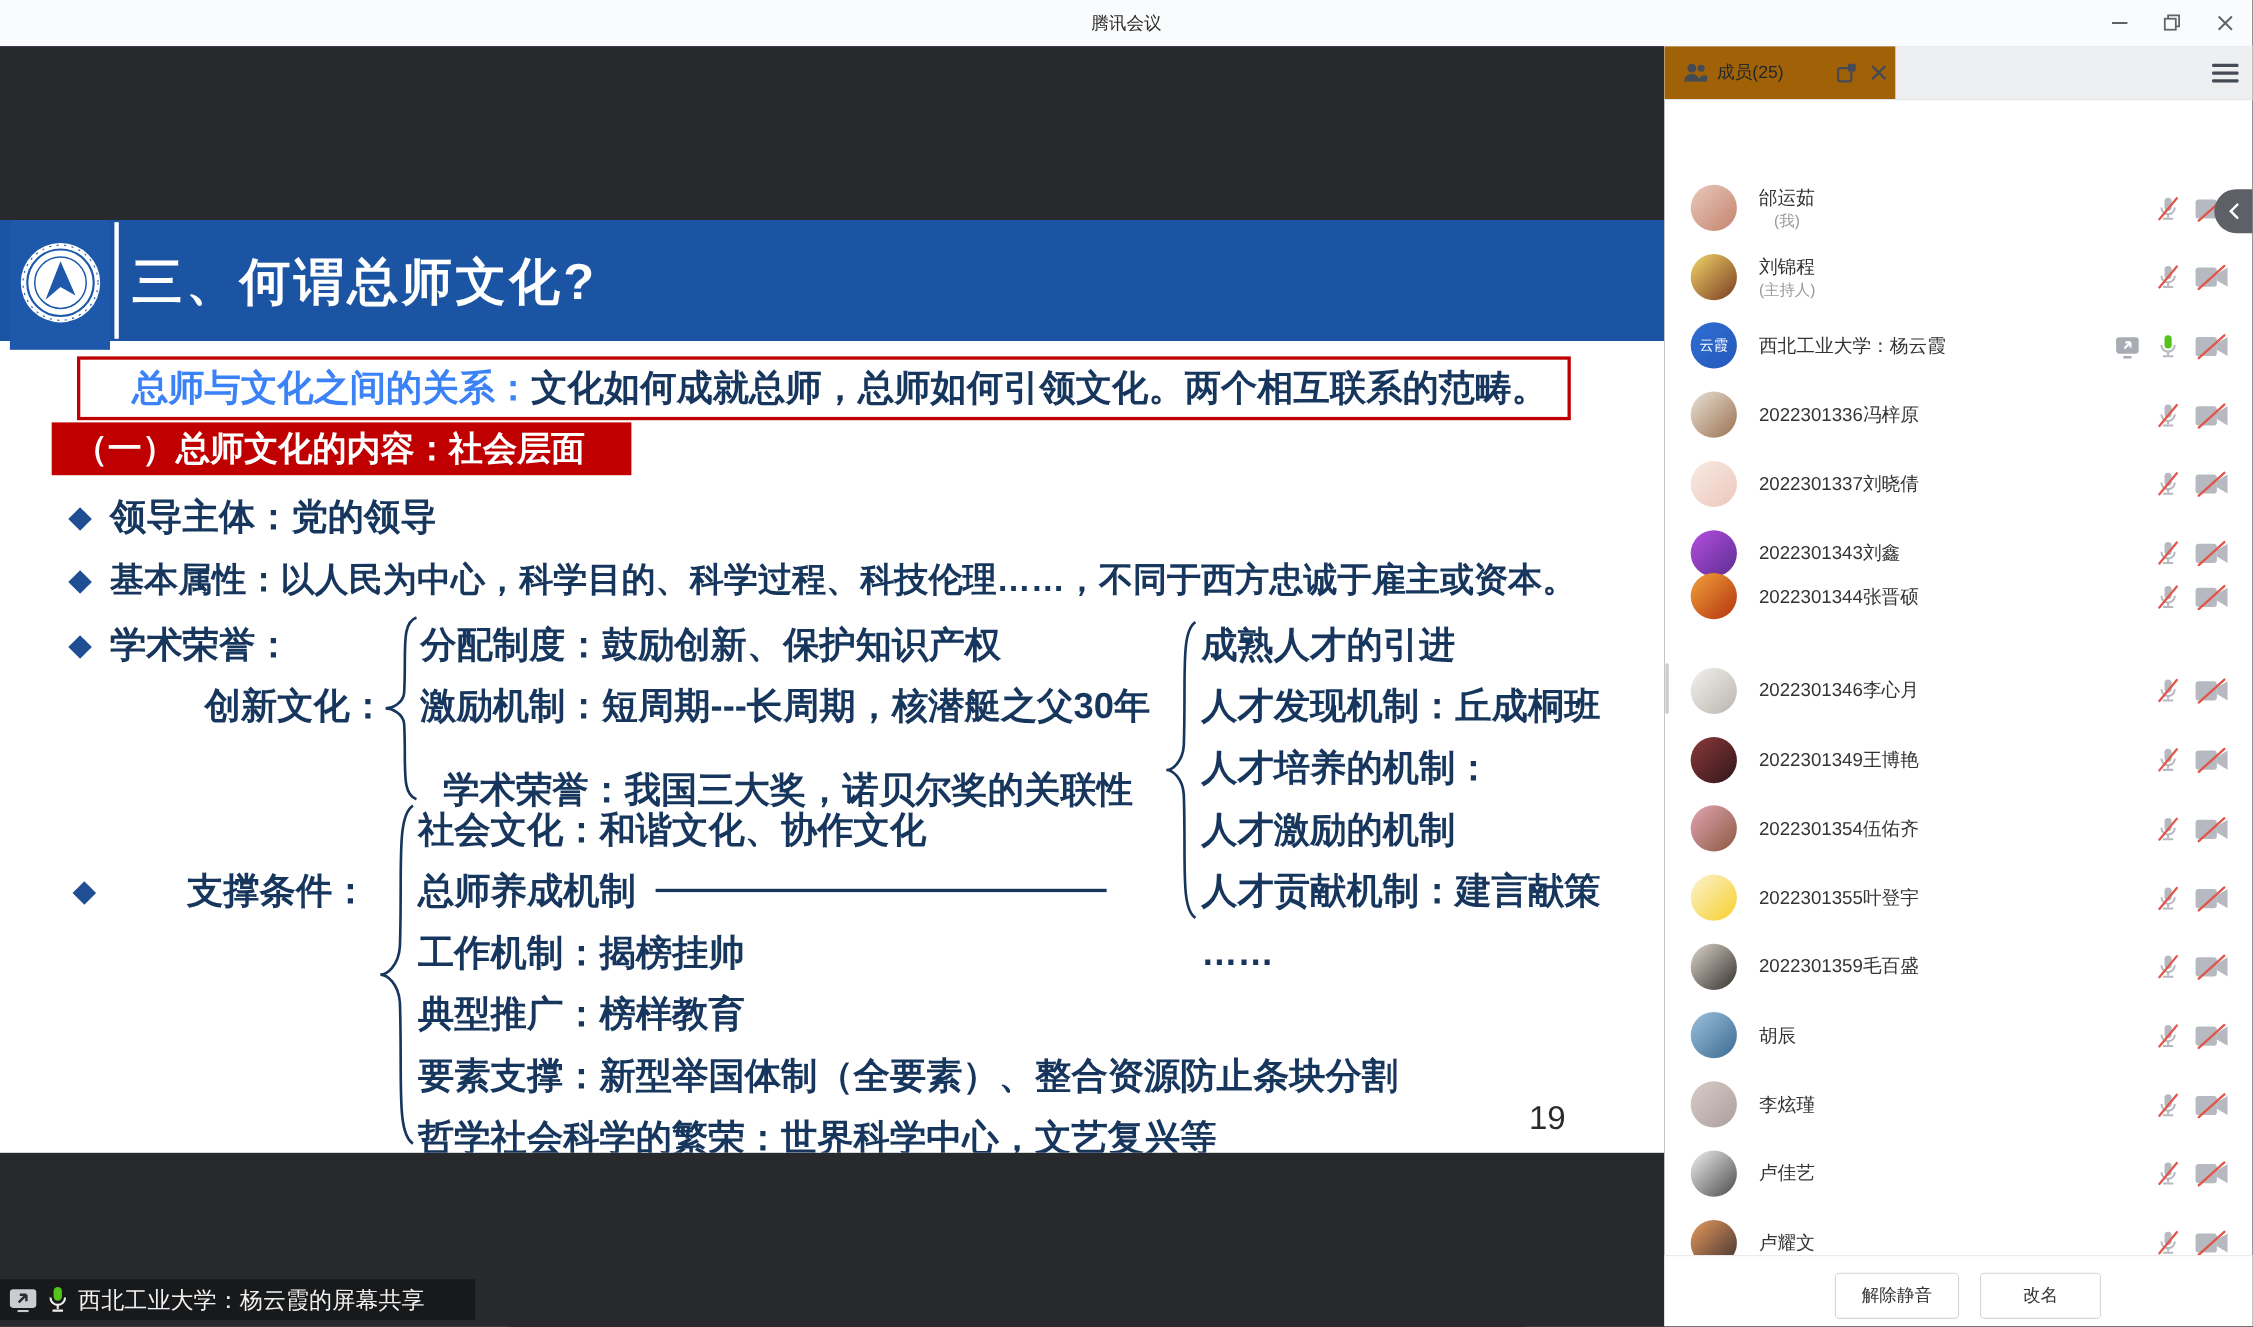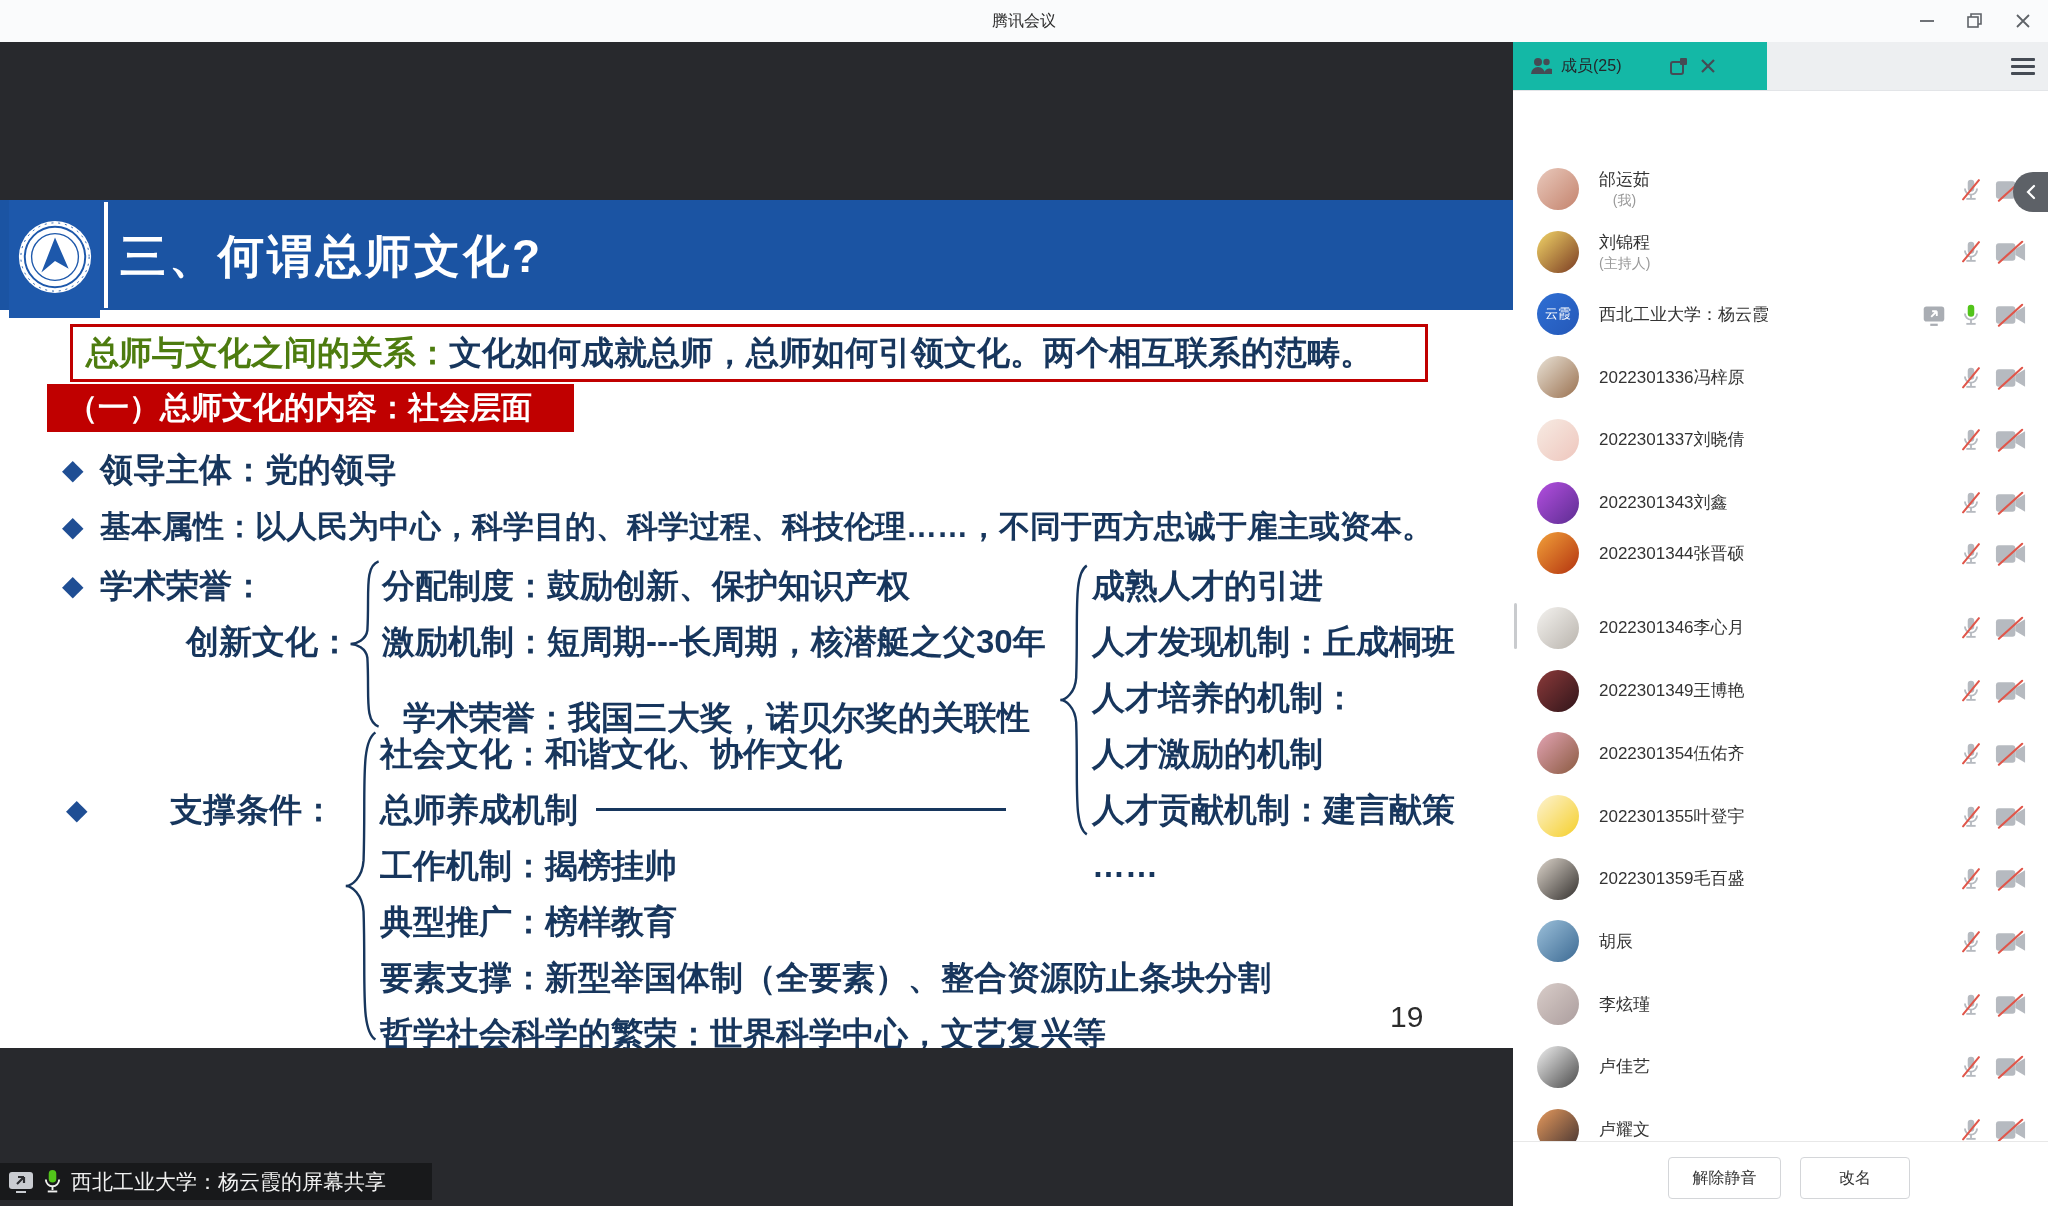--- a/index.html
+++ b/index.html
@@ -42,7 +42,7 @@
   
   .panel{position:absolute;left:1513px;top:42px;width:535px;height:1164px;background:#ffffff;overflow:hidden;}
   .tabbar{position:absolute;left:0;top:0;width:535px;height:48px;background:#edeff1;border-bottom:1px solid #e3e5e8;}
-  .tab-active{position:absolute;left:0;top:0;width:254px;height:48px;background:#14b8a6;
+  .tab-active{position:absolute;left:0;top:0;width:210px;height:48px;background:#a16207;
     display:flex;align-items:center;cursor:default;}
   .tab-active .lbl{margin-left:8px;font-size:16px;color:#24272b;}
   .tab-icon{margin-left:16px;display:flex;align-items:center;}

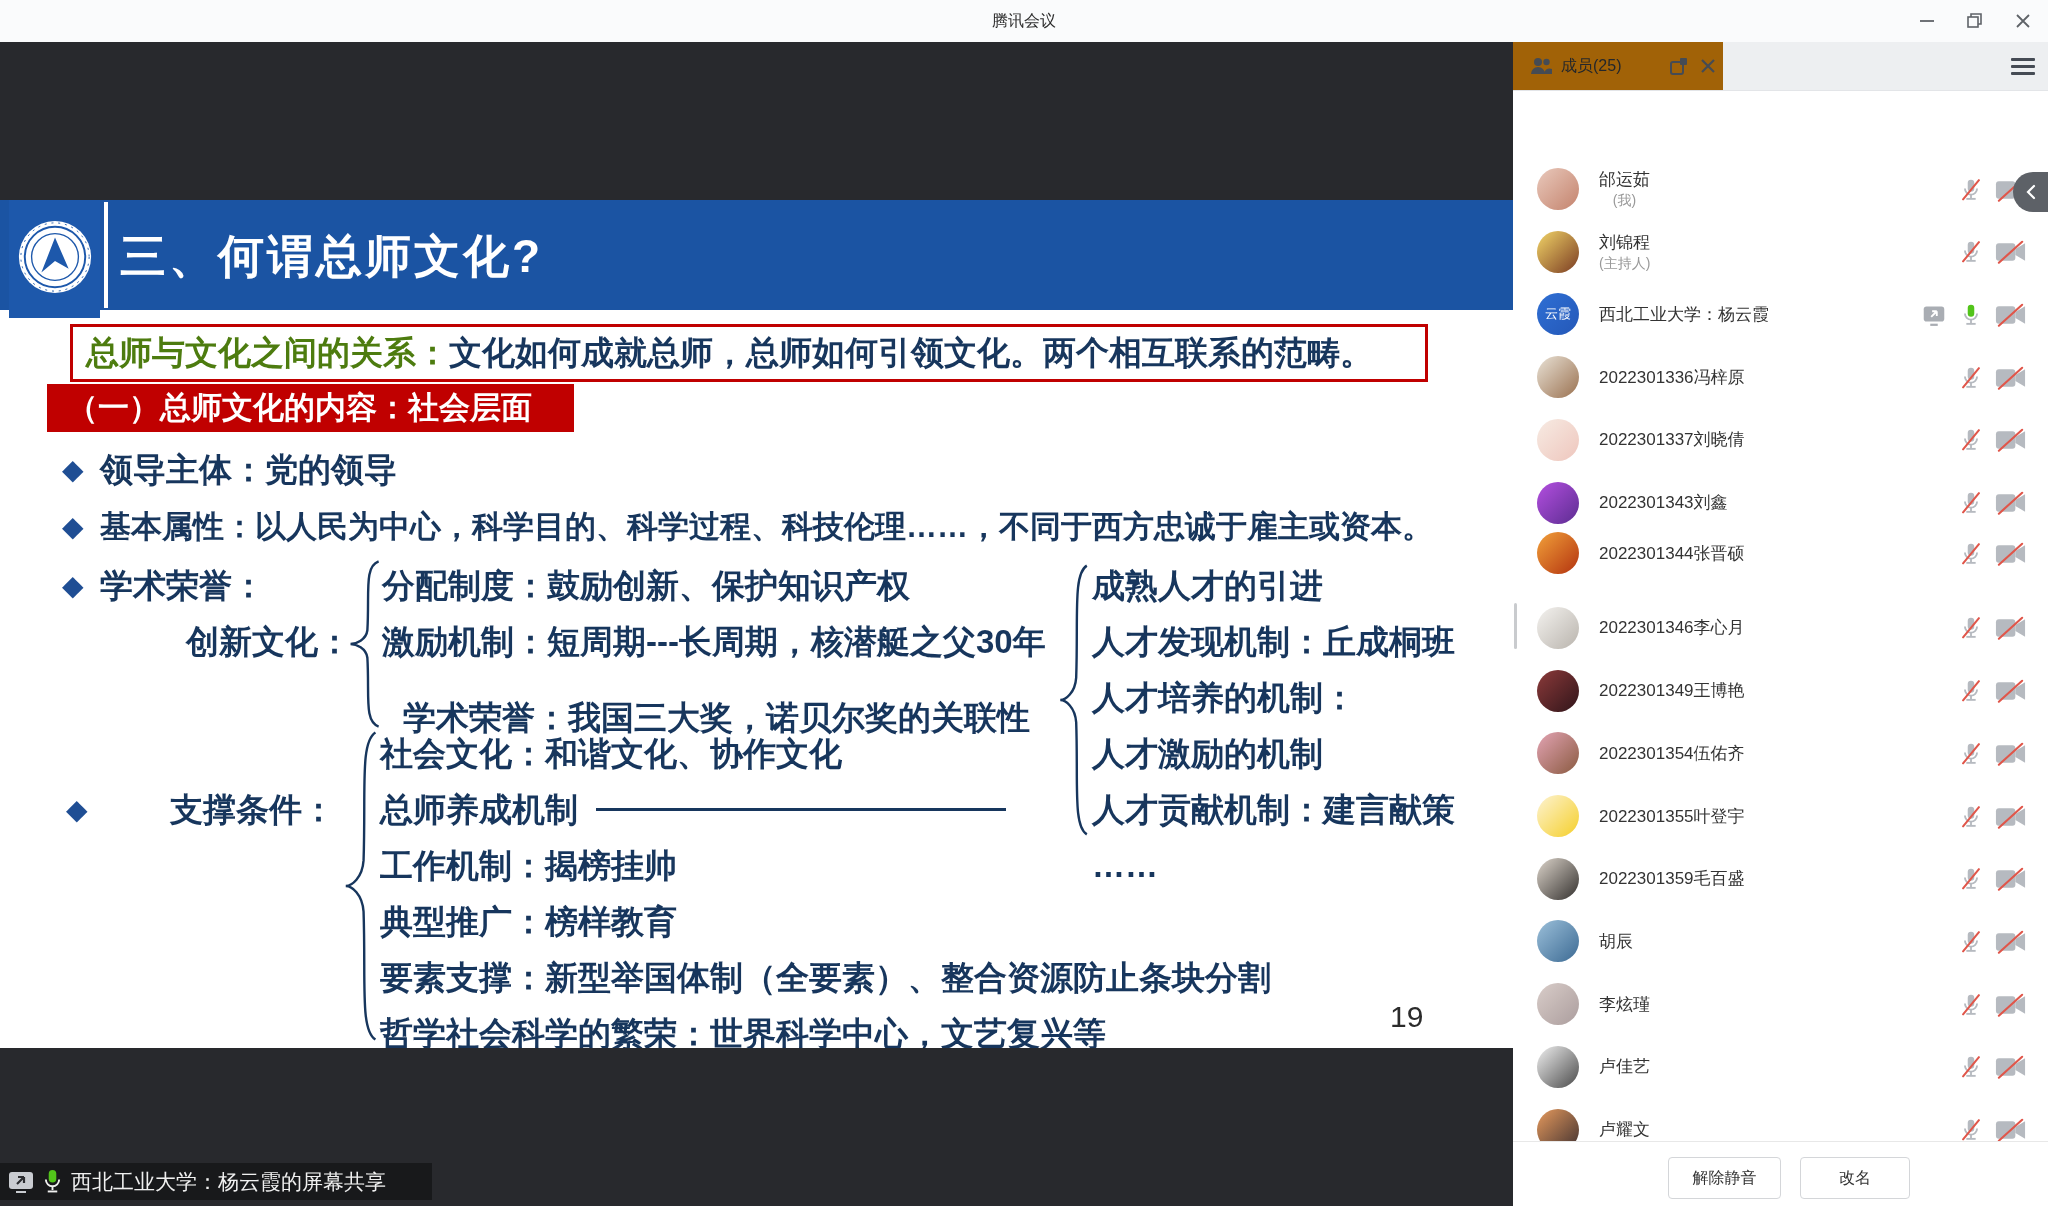--- a/index.html
+++ b/index.html
@@ -23,7 +23,7 @@
   .relation-box{position:absolute;left:70px;top:124px;width:1352px;height:52px;border:3px solid #c00000;
     background:#ffffff;display:flex;align-items:center;}
   .relation-box .txt{padding-left:13px;font-size:33px;font-weight:700;white-space:nowrap;}
-  .rel-label{color:#4d7c0f;}
+  .rel-label{color:#3b82f6;margin-left:34px;}
   .rel-rest{color:#17365d;}
   .section-box{position:absolute;left:47px;top:184px;width:527px;height:48px;background:#c00000;
     display:flex;align-items:center;}

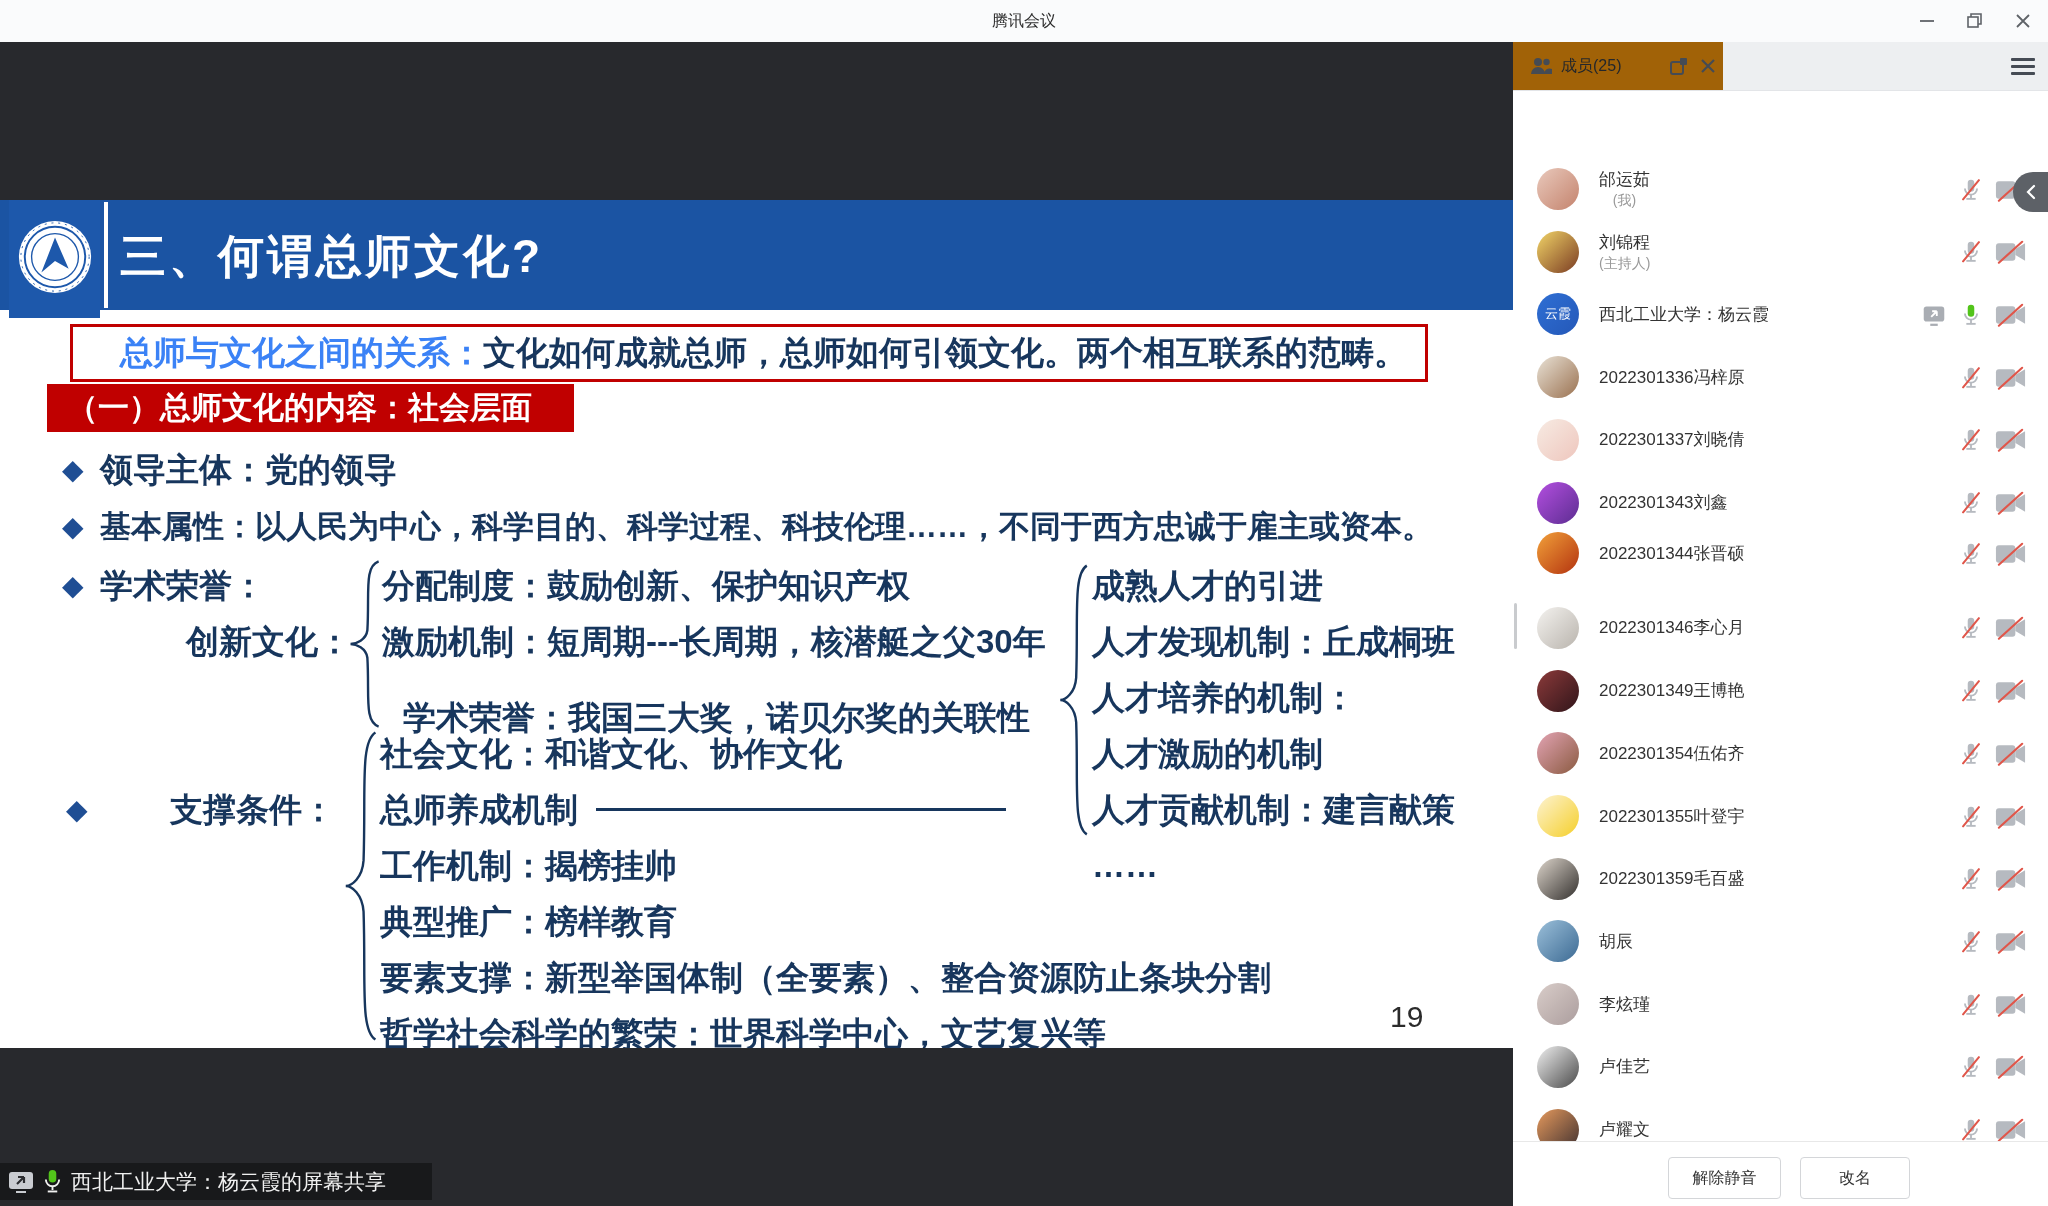--- a/index.html
+++ b/index.html
@@ -406,7 +406,7 @@
       </span>
     </div>
   </div>
-        <div class="member-row" style="top: 380px;">
+        <div class="member-row" style="top: 369px;">
     <div class="avatar" style="background: linear-gradient(135deg, rgb(242, 161, 58), rgb(179, 51, 15));">
             <span></span>
           </div>

